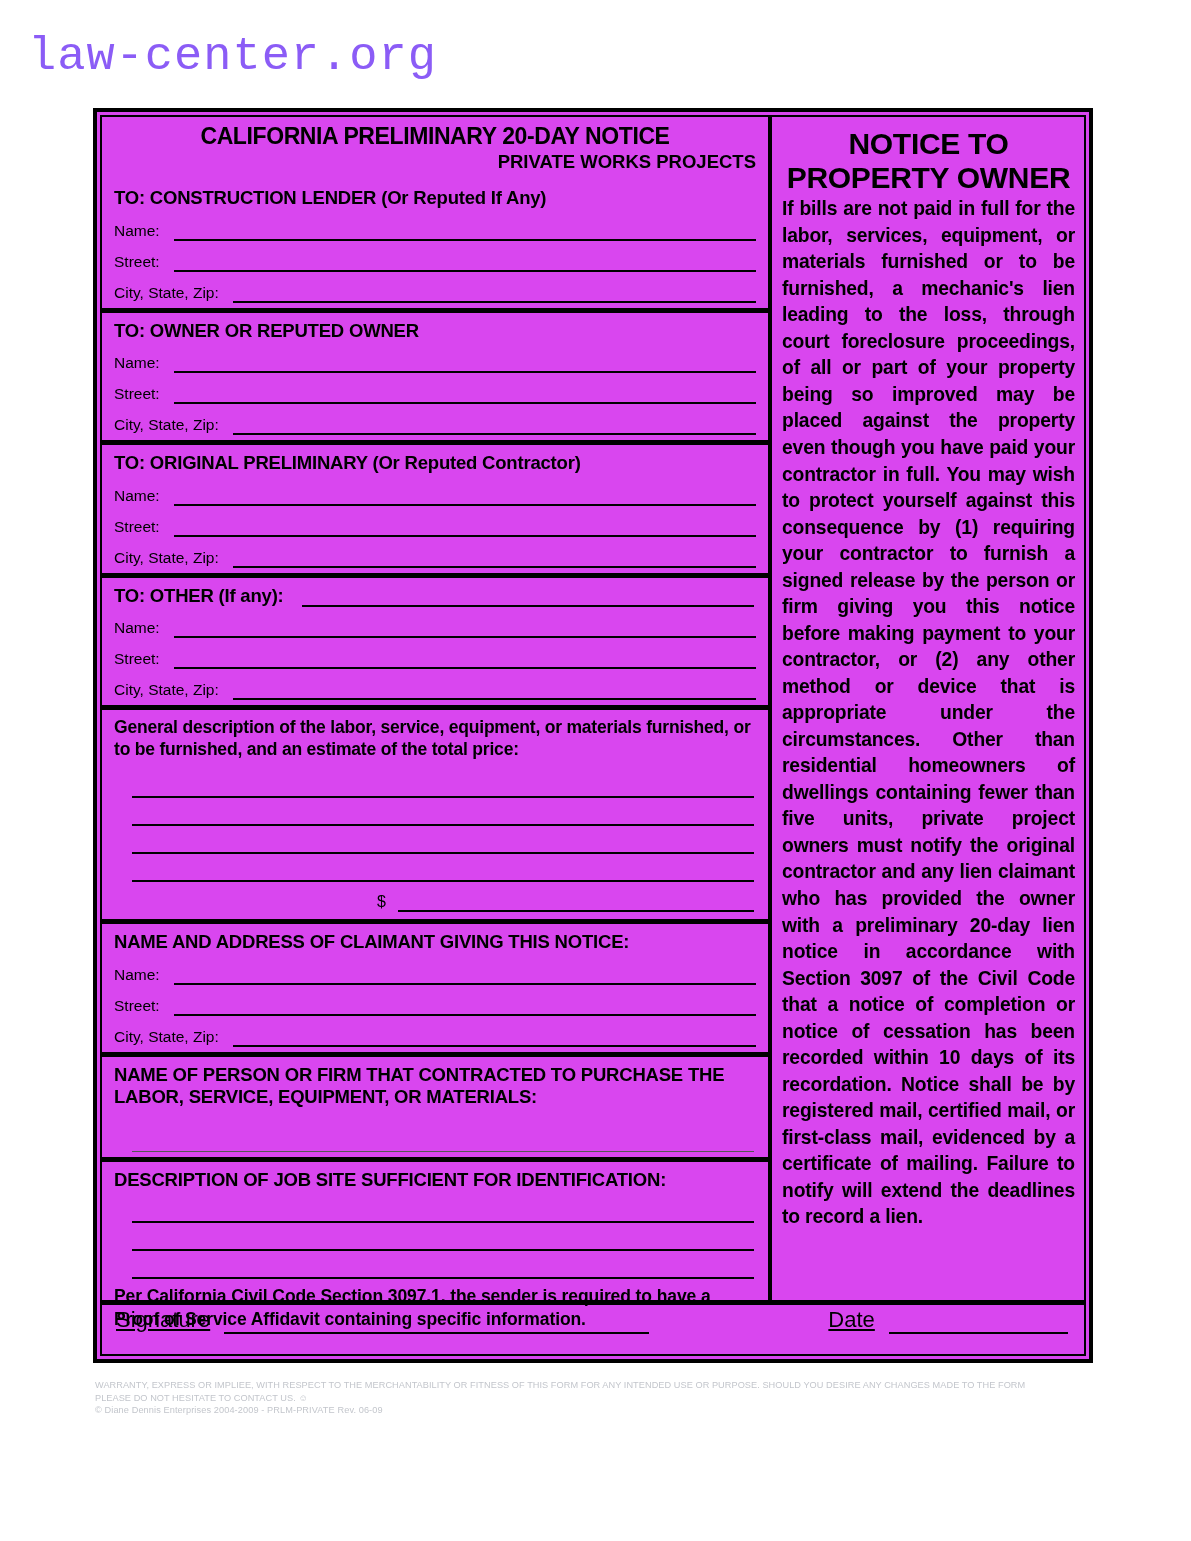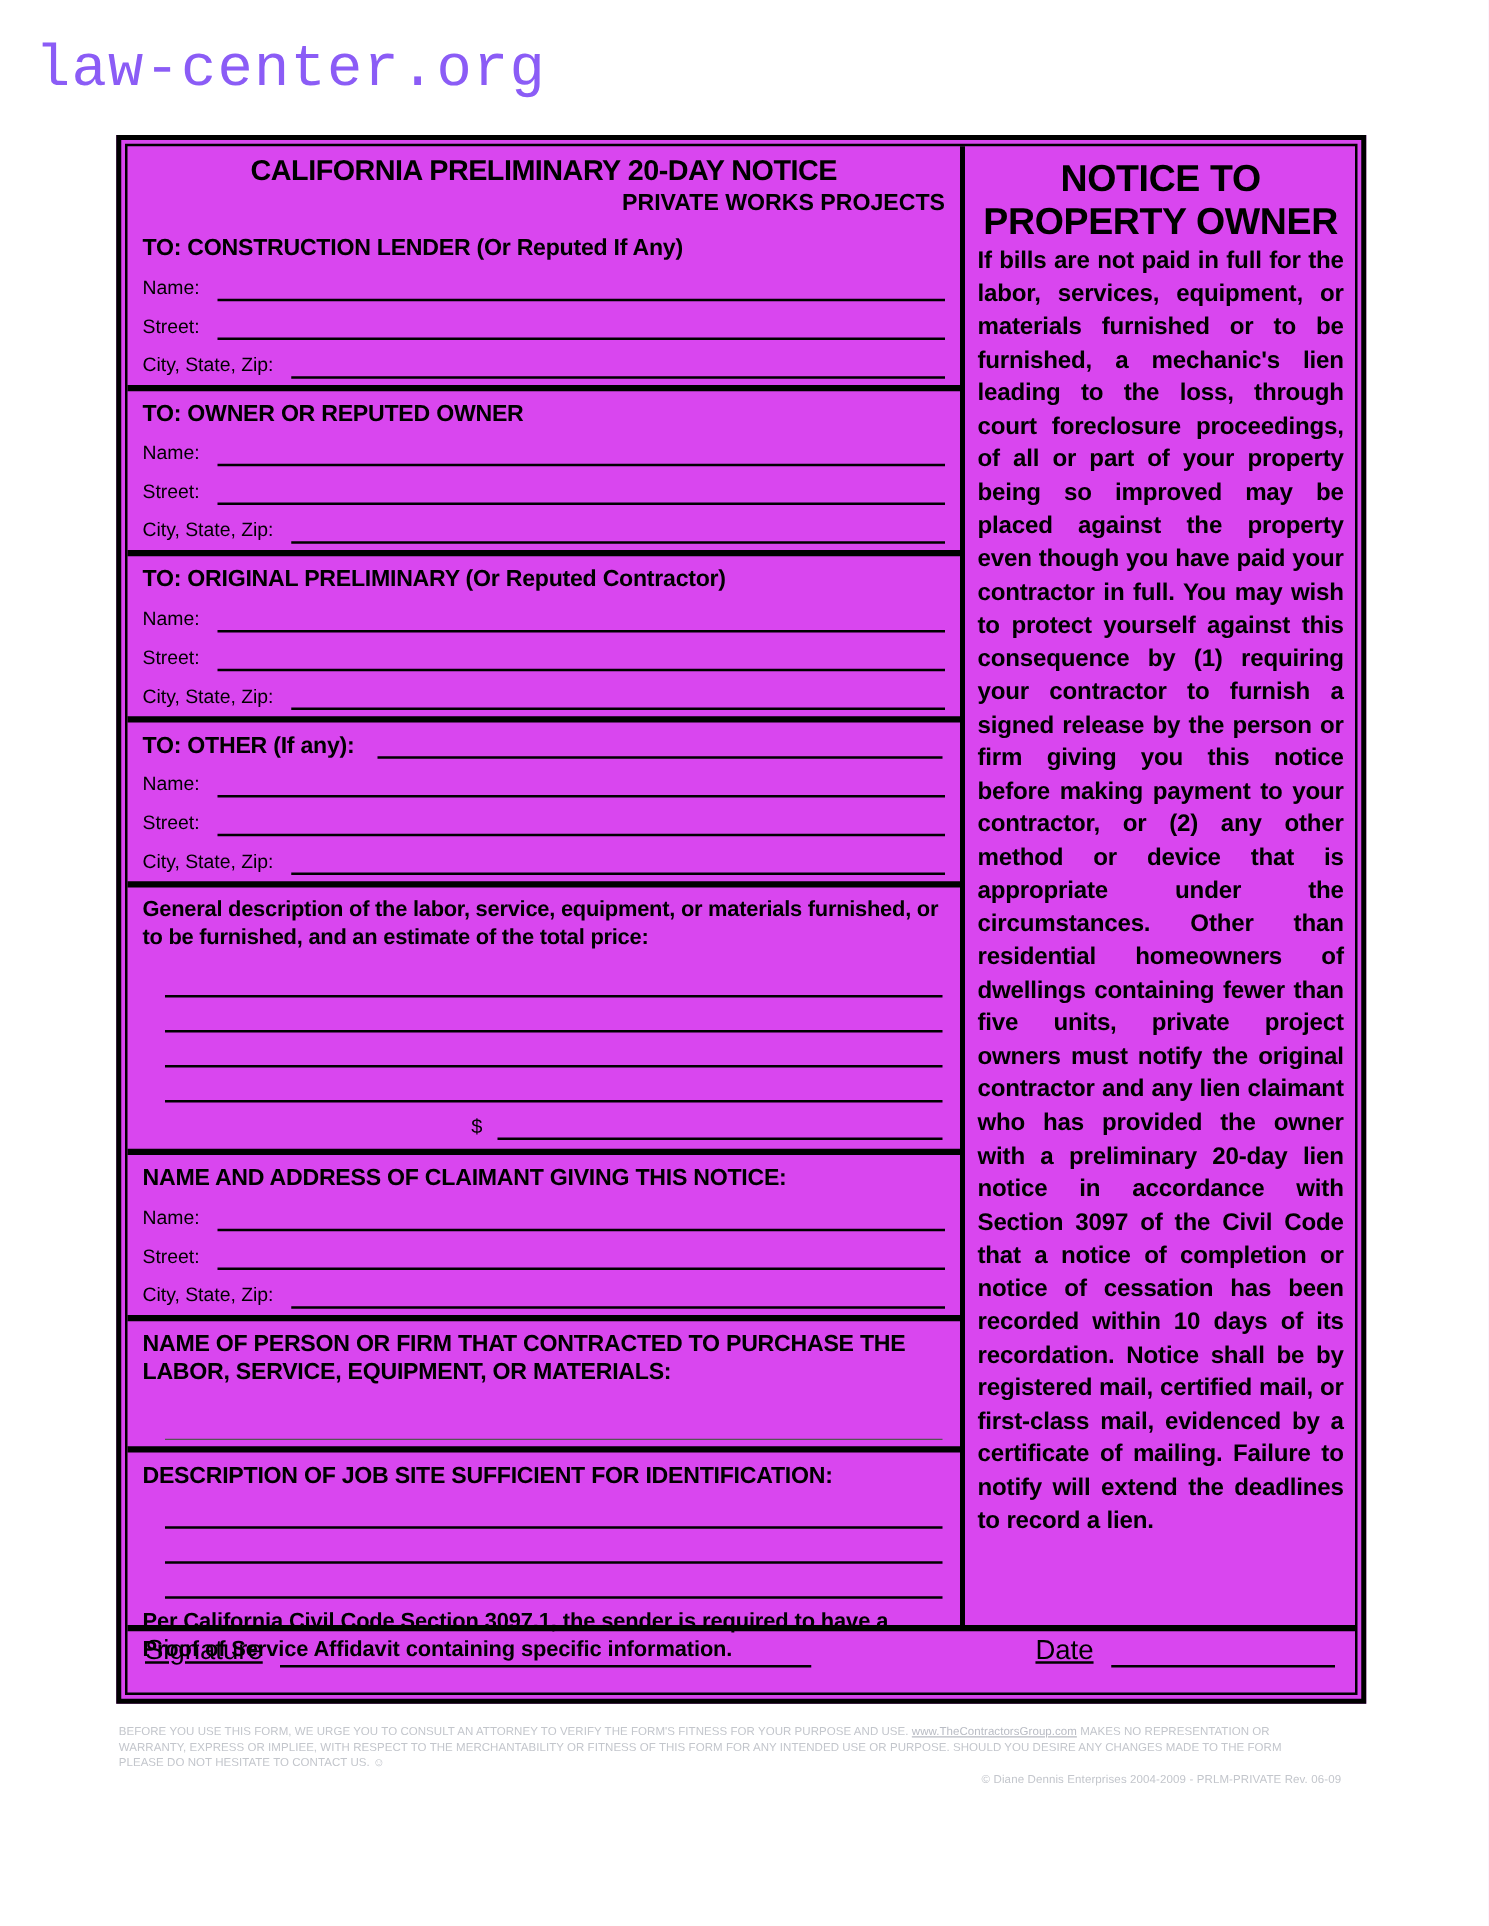--- a/index.html
+++ b/index.html
@@ -365,7 +365,6 @@
 </div>
 
 <div class="footer">
-  <div class="line"><span>BEFORE YOU USE THIS FORM, WE URGE YOU TO CONSULT AN ATTORNEY TO VERIFY THE FORM'S FITNESS FOR YOUR PURPOSE AND USE.</span> <span class="url">www.TheContractorsGroup.com</span> <span>MAKES NO REPRESENTATION OR</span></div>
   <div class="line">WARRANTY, EXPRESS OR IMPLIEE, WITH RESPECT TO THE MERCHANTABILITY OR FITNESS OF THIS FORM FOR ANY INTENDED USE OR PURPOSE.  SHOULD YOU DESIRE ANY CHANGES MADE TO THE FORM</div>
   <div class="line">PLEASE DO NOT HESITATE TO CONTACT US.  ☺</div>
   <div class="copyright">© Diane Dennis Enterprises 2004-2009  -  PRLM-PRIVATE Rev. 06-09</div>

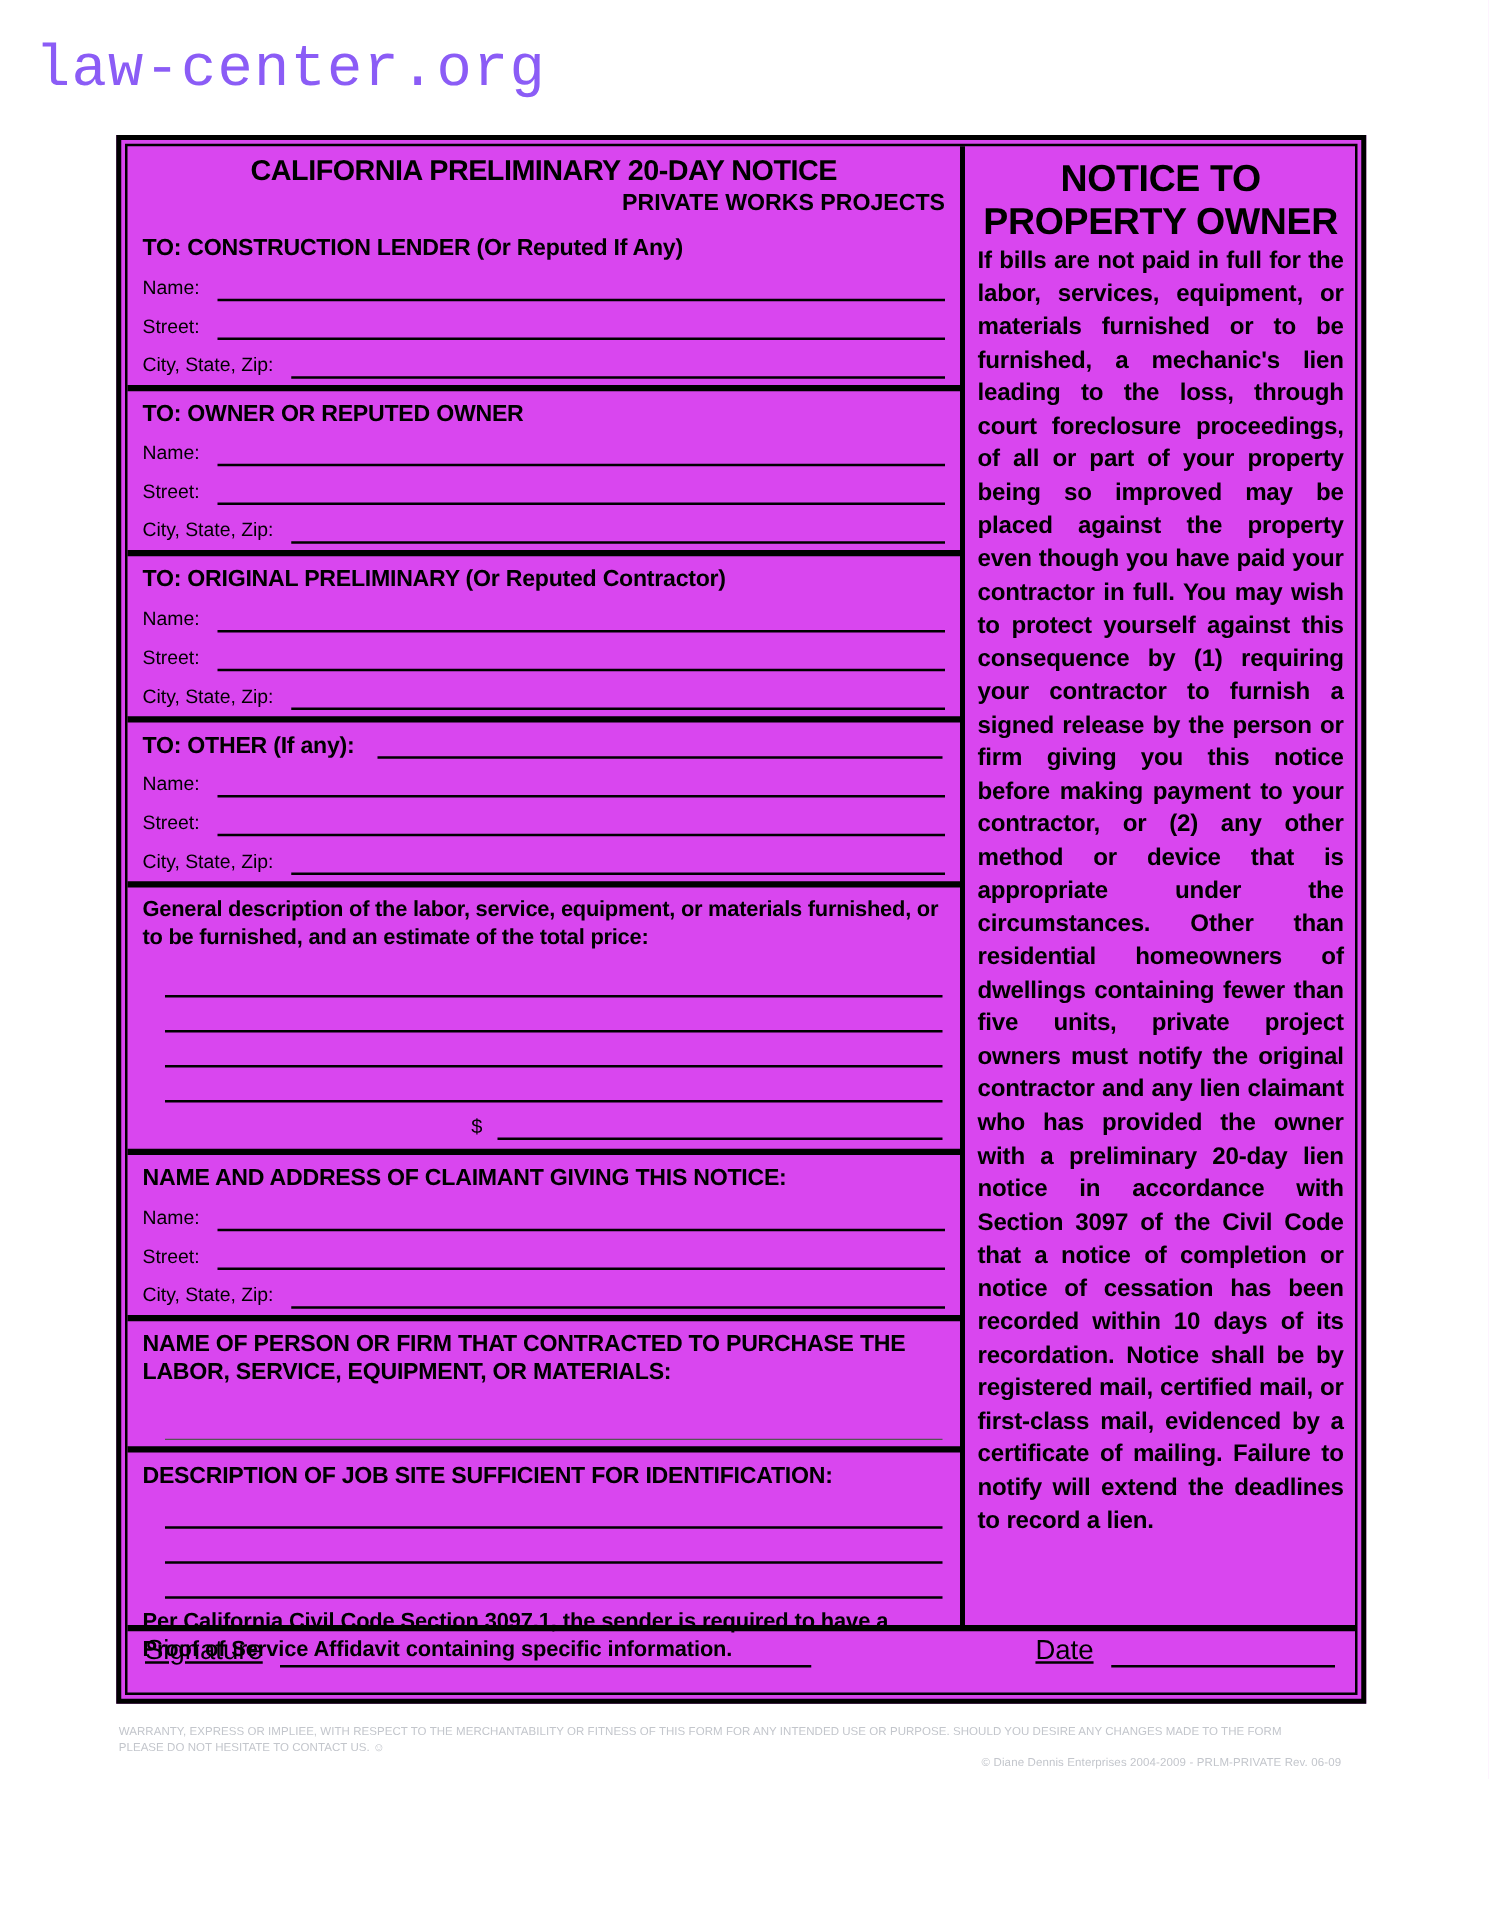--- a/index.html
+++ b/index.html
@@ -213,7 +213,7 @@
     color: #b9bcc4;
   }
   .footer .copyright {
-    text-align: right;
+    text-align: left;
     margin-top: 0px;
     padding-right: 22px;
     letter-spacing: 0.1px;

